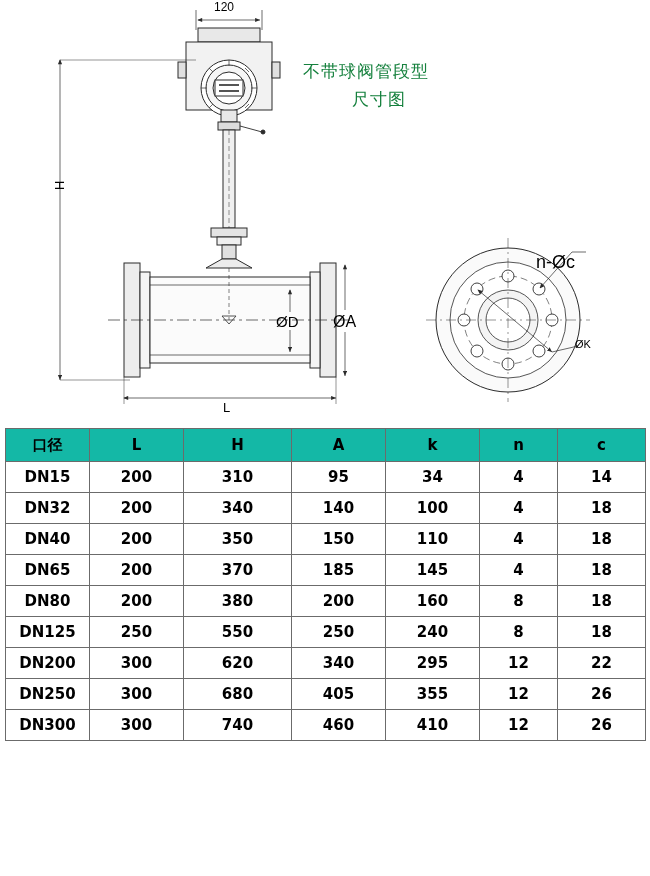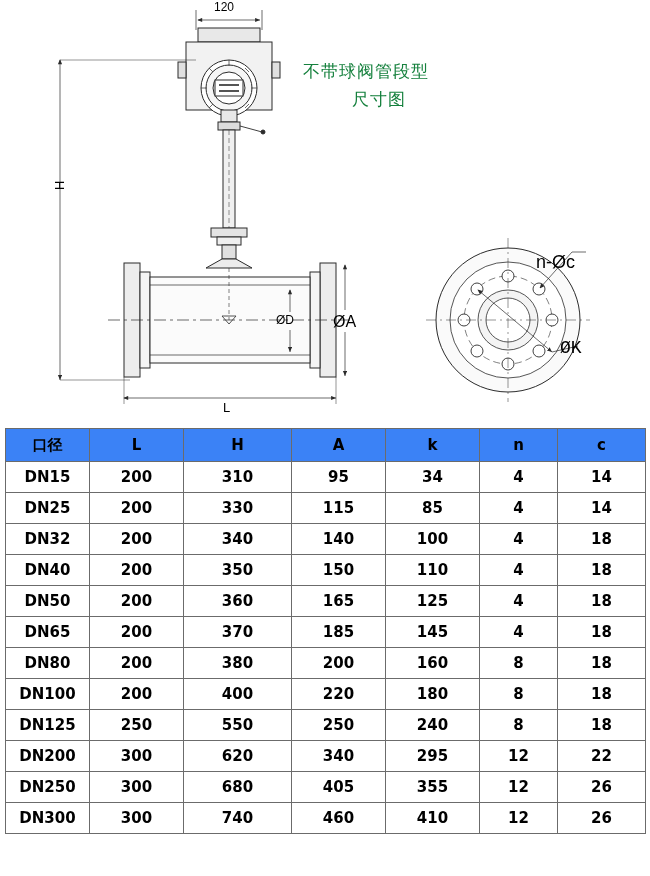--- a/index.html
+++ b/index.html
@@ -209,7 +209,7 @@
 
     <div class="annot" style="left:223px; top:400px; font-size:13px;">L</div>
 
-    <div class="annot" style="left:276px; top:313px; font-size:12px;">ØD</div>
+    <div class="annot" style="left:276px; top:313px; font-size:15px;">ØD</div>
 
     <div class="annot" style="left:333px; top:313px; font-size:16px;">ØA</div>
 

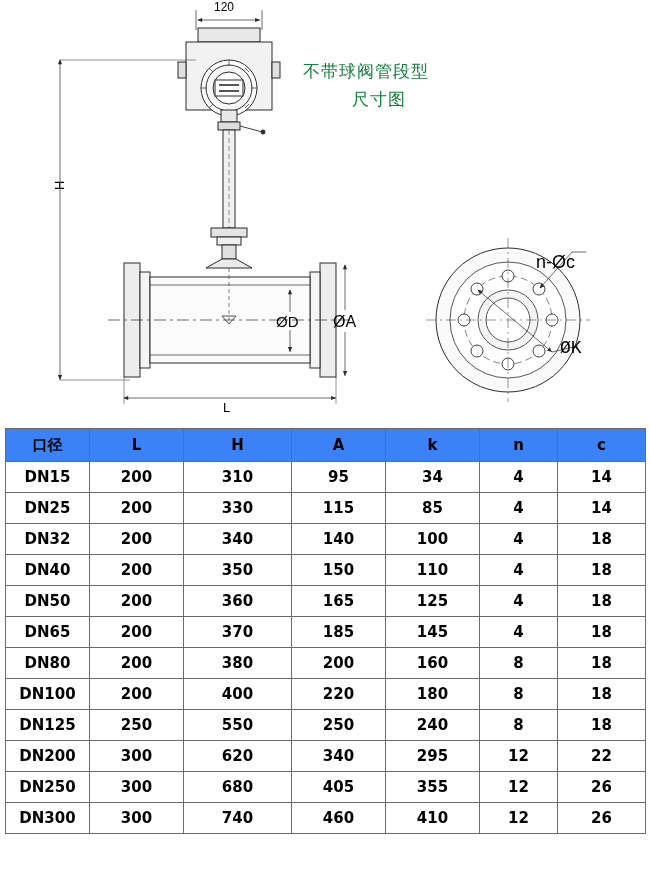--- a/index.html
+++ b/index.html
@@ -215,7 +215,7 @@
 
     <div class="annot" style="left:536px; top:236px; font-size:18px;margin-top:16px;">n-Øc</div>
 
-    <div class="annot" style="left:560px; top:338px; font-size:18px;font-family:Liberation Mono, monospace;">ØK</div>
+    <div class="annot" style="left:575px; top:338px; font-size:11px;">ØK</div>
   </div>
 
   <div id="table-wrap">

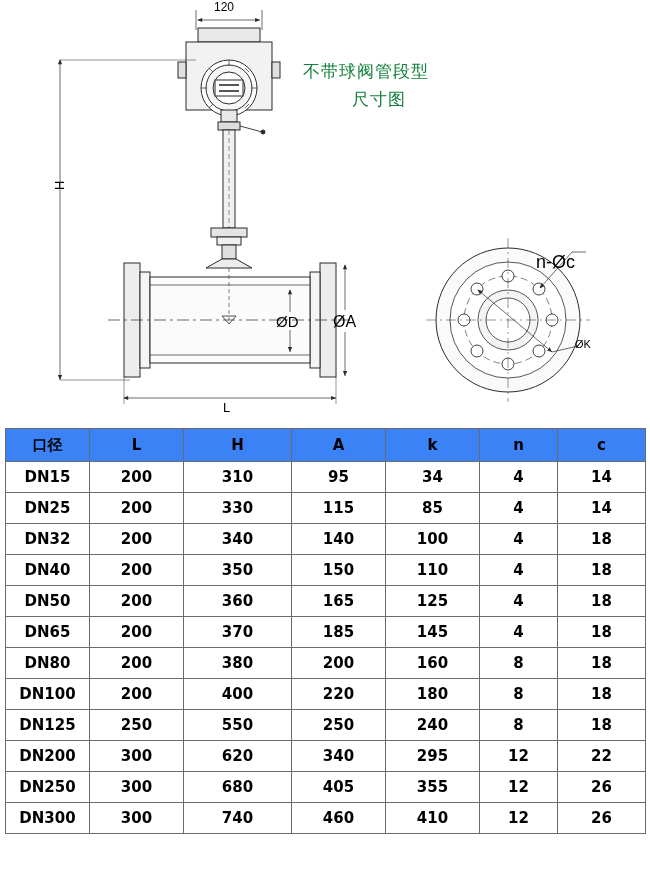--- a/index.html
+++ b/index.html
@@ -65,7 +65,7 @@
     padding: 0;
   }
   thead th {
-    background: #3b82f6;
+    background: #14b8a6;
     height: 32px;
     font-size: 15px;
   }

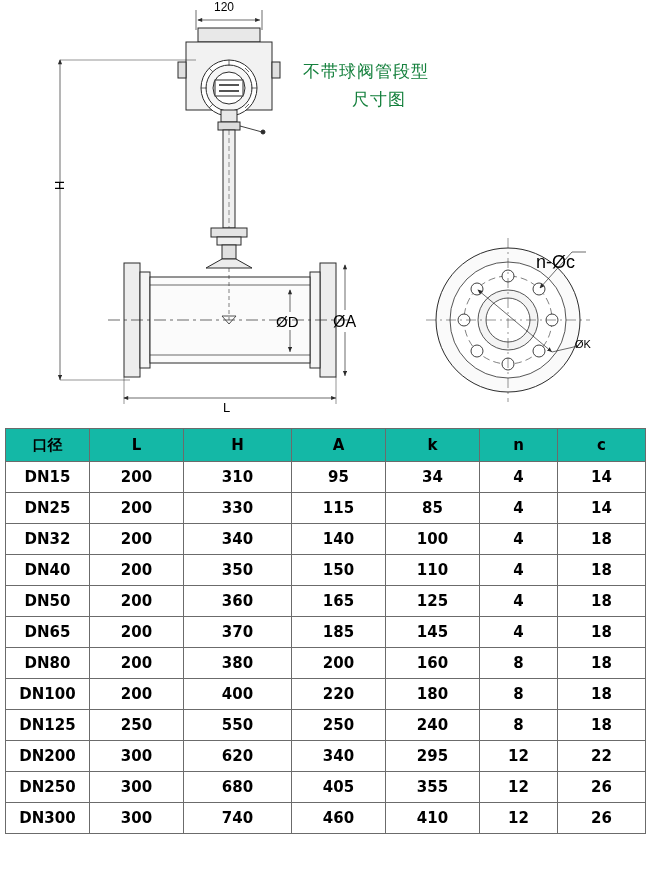--- a/index.html
+++ b/index.html
@@ -251,15 +251,6 @@
           <td>14</td>
         </tr>
         <tr>
-          <td>DN25</td>
-          <td>200</td>
-          <td>330</td>
-          <td>115</td>
-          <td>85</td>
-          <td>4</td>
-          <td>14</td>
-        </tr>
-        <tr>
           <td>DN32</td>
           <td>200</td>
           <td>340</td>

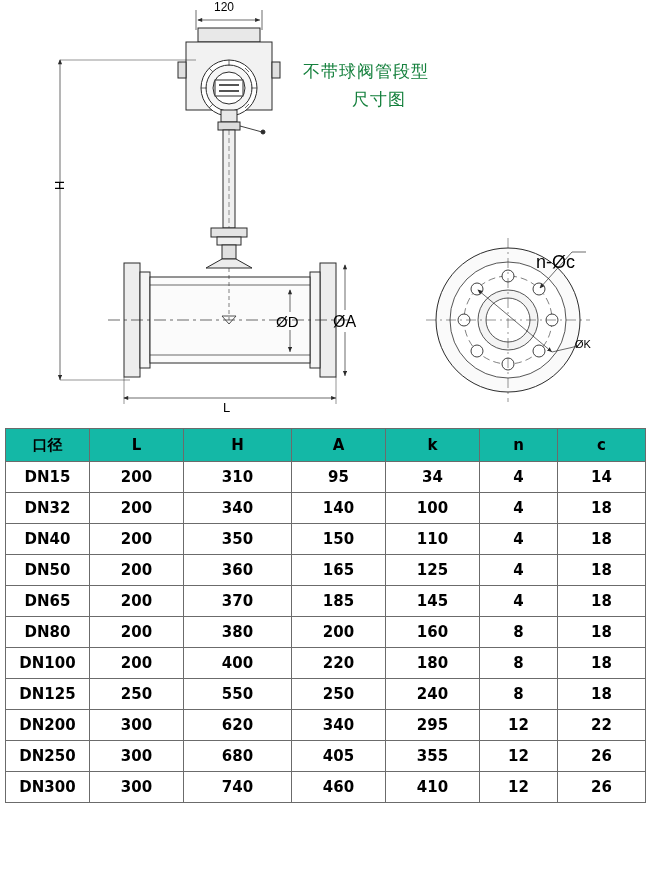--- a/index.html
+++ b/index.html
@@ -269,15 +269,6 @@
           <td>18</td>
         </tr>
         <tr>
-          <td>DN50</td>
-          <td>200</td>
-          <td>360</td>
-          <td>165</td>
-          <td>125</td>
-          <td>4</td>
-          <td>18</td>
-        </tr>
-        <tr>
           <td>DN65</td>
           <td>200</td>
           <td>370</td>

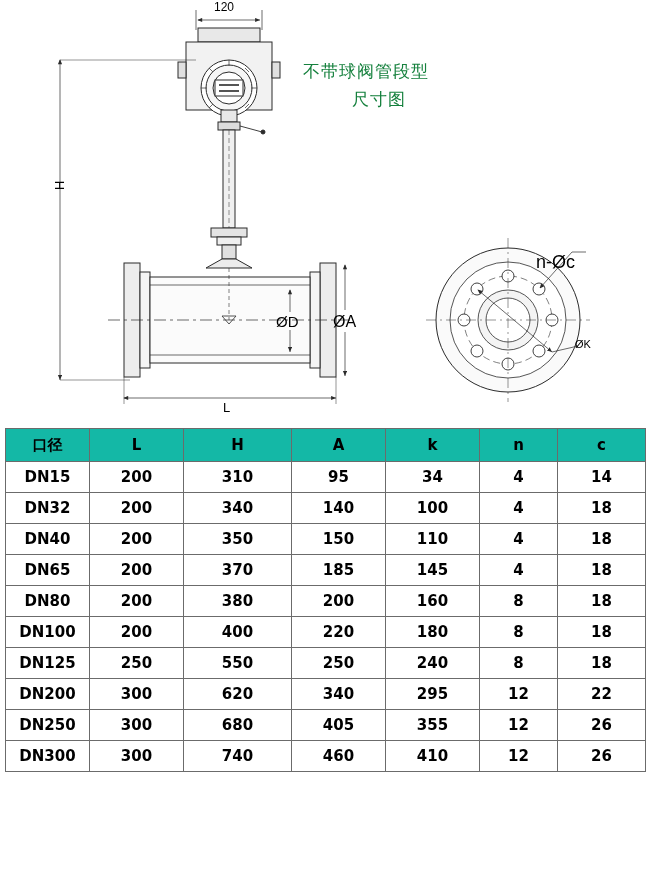--- a/index.html
+++ b/index.html
@@ -287,15 +287,6 @@
           <td>18</td>
         </tr>
         <tr>
-          <td>DN100</td>
-          <td>200</td>
-          <td>400</td>
-          <td>220</td>
-          <td>180</td>
-          <td>8</td>
-          <td>18</td>
-        </tr>
-        <tr>
           <td>DN125</td>
           <td>250</td>
           <td>550</td>

